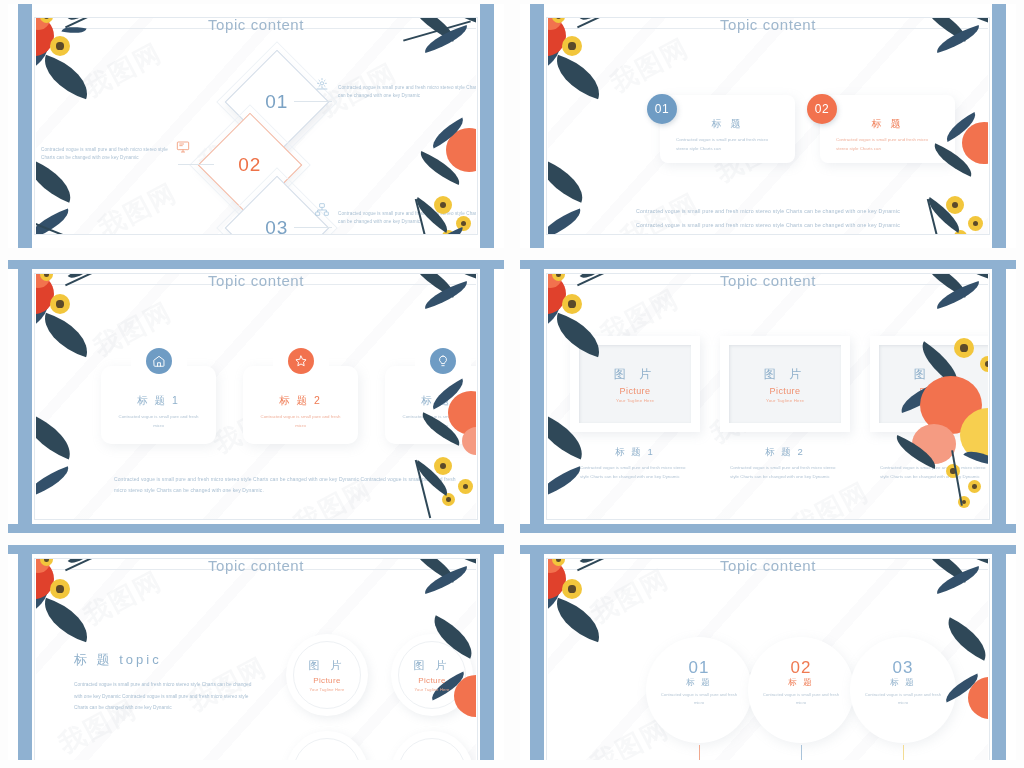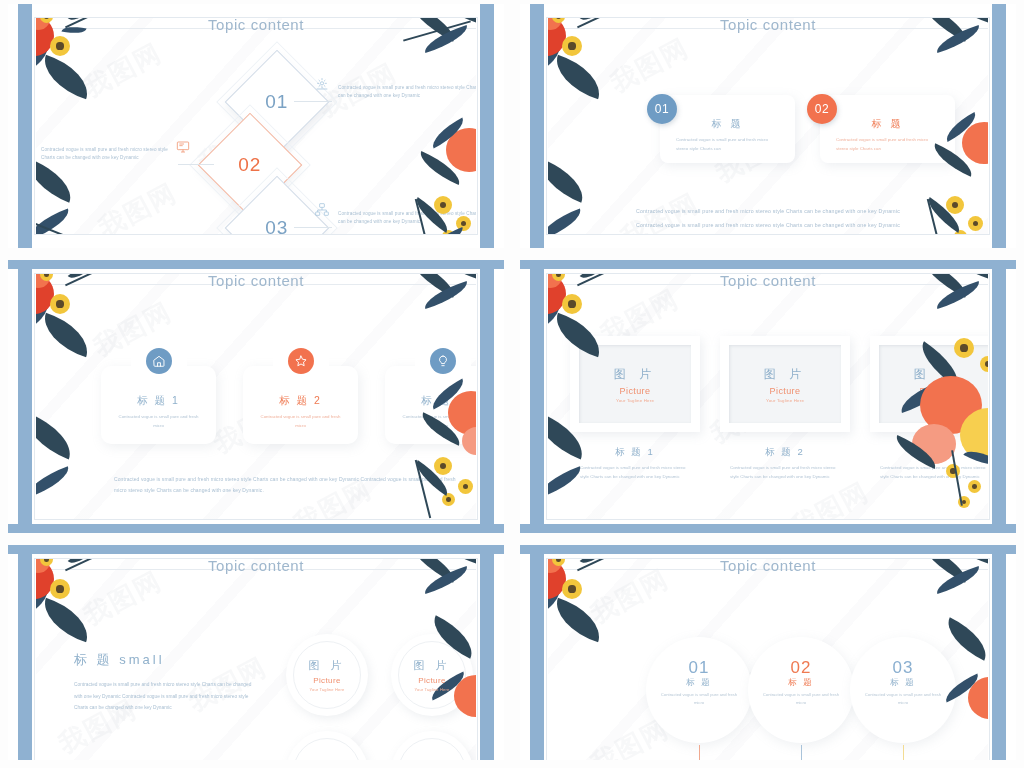--- a/index.html
+++ b/index.html
@@ -572,7 +572,7 @@
         <div class="topic-rule"></div>
         <div class="topic">Topic content</div>
 
-        <div class="h5" style="left:38px;top:92px;">标 题  small</div>
+        <div class="h5" style="left:38px;top:92px;">标 题  topic</div>
         <div class="p5" style="left:38px;top:120px;width:178px;">Contracted  vogue  is  small pure  and  fresh  micro stereo  style  Charts  can be changed  with  one  key Dynamic Contracted  vogue  is  small pure  and  fresh micro  stereo  style  Charts  can be changed  with  one key Dynamic</div>
 
         <div class="circpic" style="left:250px;top:75px;width:82px;height:82px;">

